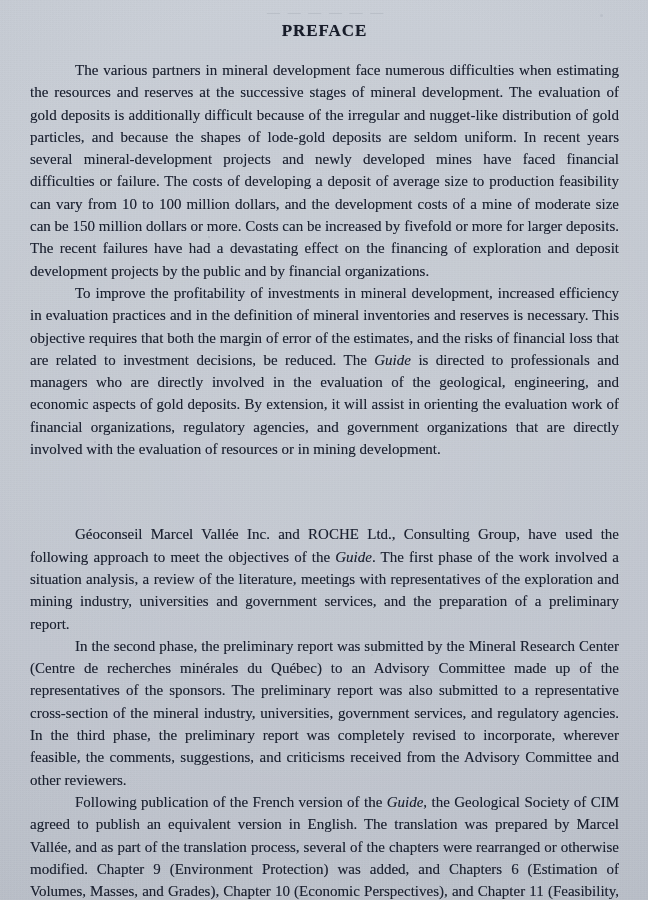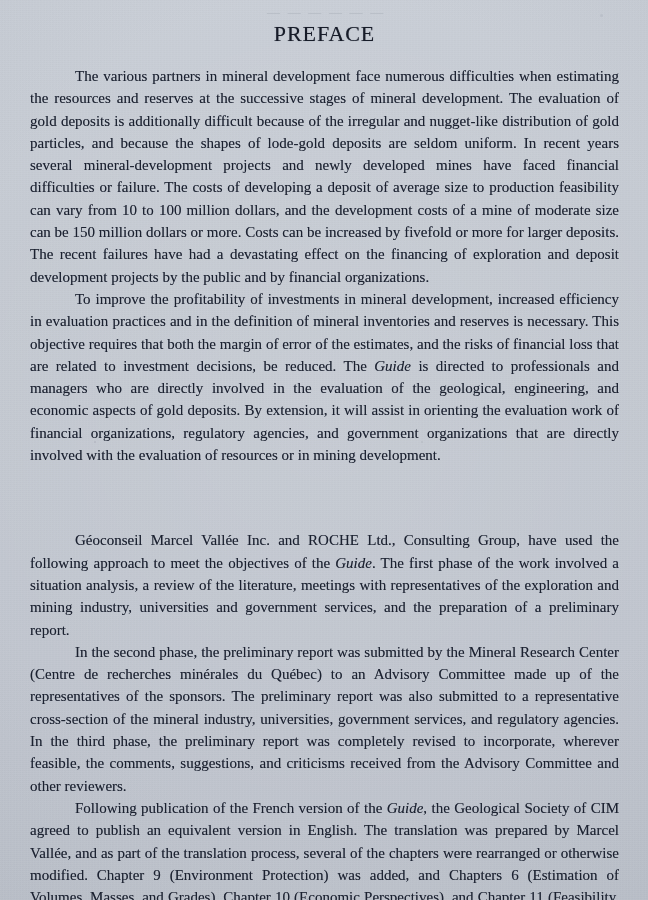--- a/index.html
+++ b/index.html
@@ -85,8 +85,8 @@
 
   .section-heading {
     text-align: center;
-    font-weight: normal;
-    font-size: 22px;
+    font-weight: bold;
+    font-size: 17px;
     letter-spacing: 0.9px;
     color: #171c29;
     text-shadow: 0 0 0.7px rgba(23,28,41,0.55);

